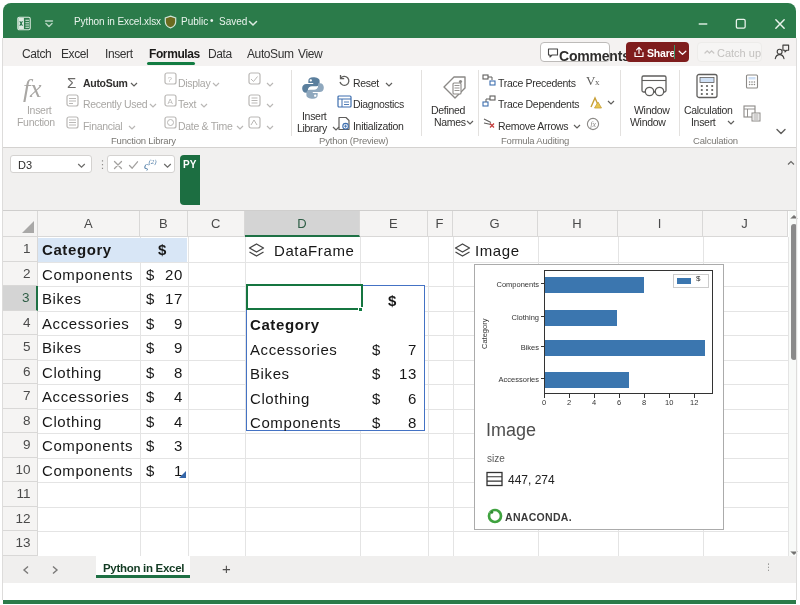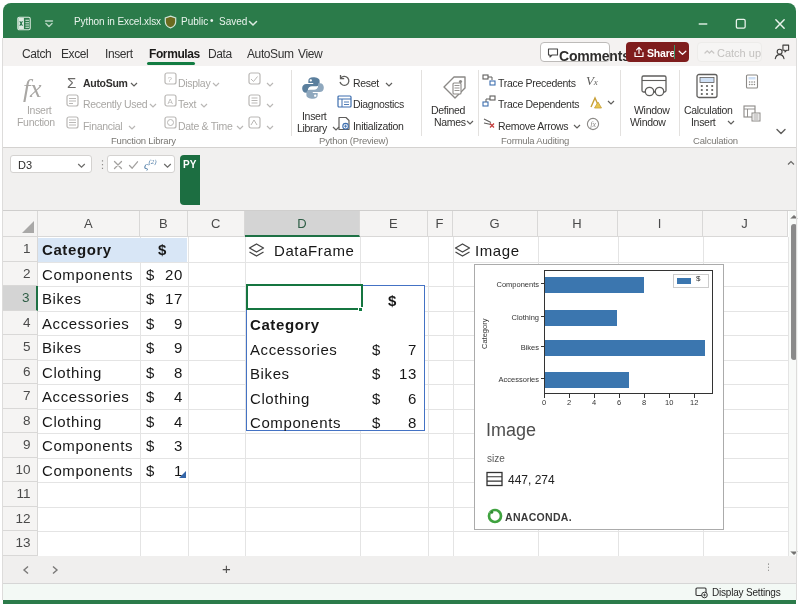--- a/index.html
+++ b/index.html
@@ -259,7 +259,7 @@
         <path d="M1 1 L4 4 L7 1" fill="none" stroke="#5f5e5c" stroke-width="1.2"></path>
       </svg>
 
-    <div class="ritem" style="left:583px;top:7px;font-size:13px;font-style:italic;color:#5f5e5c;font-family:'Liberation Serif',serif">V<span style="font-size:9px">x</span></div>
+    <div class="ritem" style="left:583px;top:7px;font-size:13px;color:#5f5e5c;font-family:'Liberation Serif',serif">V<span style="font-size:9px">x</span></div>
     <svg class="abs" style="left:586px;top:30px" width="14" height="13" viewBox="0 0 14 13">
         <path d="M2 11 L6 2 L10 11" fill="none" stroke="#c79f37" stroke-width="1.4"></path>
         <path d="M9 6 l3.5 6 h-7 Z" fill="#e8c54c" stroke="#c79f37" stroke-width="0.8"></path>

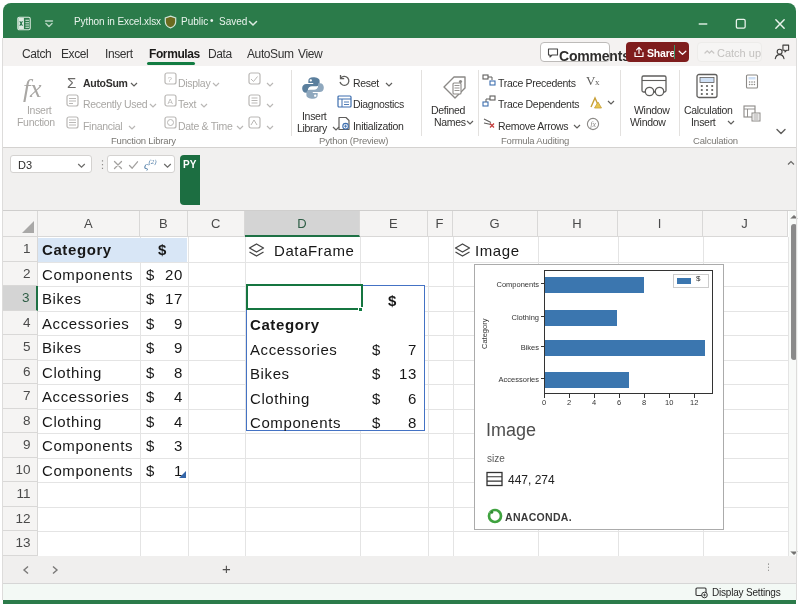--- a/index.html
+++ b/index.html
@@ -575,6 +575,9 @@
     <svg class="abs" style="left:48px;top:9px" width="8" height="10" viewBox="0 0 8 10">
         <path d="M2 1.5 L6 5 L2 8.5" fill="none" stroke="#7a7978" stroke-width="1.4"></path>
       </svg>
+    <div class="abs" style="left:93px;top:0px;width:94px;height:22px;background:#fff;border-bottom:3px solid #1e7044">
+      <span class="abs" style="left:7px;top:6px;font-size:11.5px;font-weight:bold;color:#123a22;letter-spacing:-0.3px;white-space:nowrap">Python in Excel</span>
+    </div>
     <span class="abs" style="left:219px;top:4px;font-size:15px;color:#4f4e4d">+</span>
     <div class="abs" style="left:761px;top:9px;font-size:9px;color:#7a7978;line-height:4px">⋮</div>
   </div>

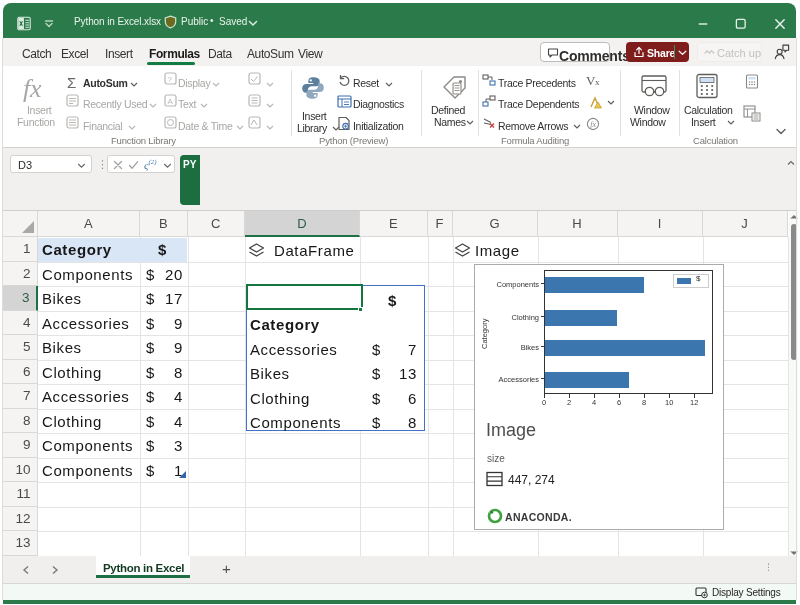--- a/index.html
+++ b/index.html
@@ -581,14 +581,6 @@
     <span class="abs" style="left:219px;top:4px;font-size:15px;color:#4f4e4d">+</span>
     <div class="abs" style="left:761px;top:9px;font-size:9px;color:#7a7978;line-height:4px">⋮</div>
   </div>
-  <div id="statusbar">
-    <svg class="abs" style="left:692px;top:3px" width="14" height="12" viewBox="0 0 14 12">
-        <rect x="1" y="1" width="10" height="7.5" rx="1" fill="none" stroke="#333" stroke-width="1.1"></rect>
-        <circle cx="9.5" cy="8" r="2.8" fill="#f3f9f5" stroke="#333" stroke-width="1"></circle>
-        <path d="M9.5 6.6 v2.8 M8.1 8 h2.8" stroke="#333" stroke-width="0.8"></path>
-      </svg>
-    <span class="abs" style="left:709px;top:2.5px;font-size:10px;letter-spacing:-0.2px;color:#262626">Display Settings</span>
-  </div>
   <div class="abs" style="left:2px;top:38px;width:1px;height:562px;background:#dddcdb"></div>
   <div class="abs" style="left:796px;top:38px;width:1px;height:562px;background:#dddcdb"></div>
   <div id="greenline"></div>

